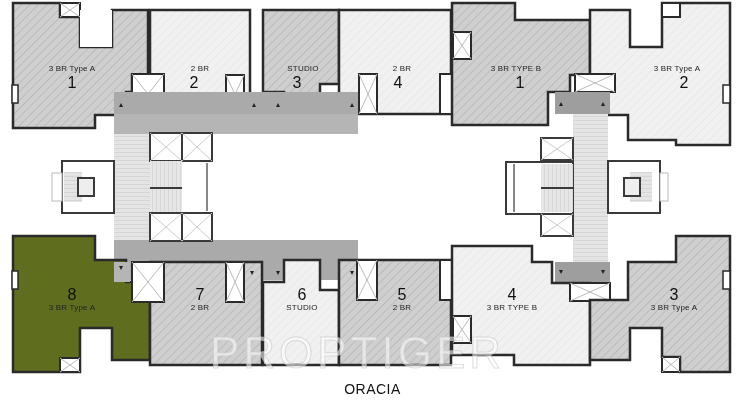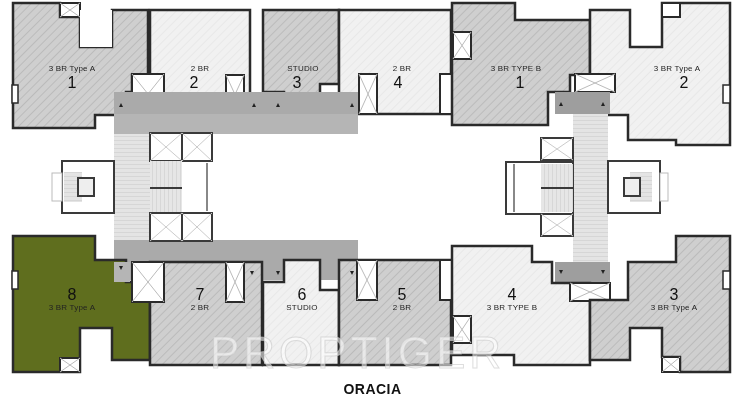--- a/index.html
+++ b/index.html
@@ -7,7 +7,7 @@
   svg { position: absolute; left: 0; top: 0; }
   .unit-type { position: absolute; font-size: 8px; color: #222; text-align: right; white-space: nowrap; transform: translateX(-50%); letter-spacing: 0.2px; }
   .unit-num { position: absolute; font-size: 16px; color: #111; text-align: center; transform: translateX(-50%); line-height: 1; }
-  .title { position: absolute; left: 0; width: 745px; top: 381px; text-align: center; font-size: 14px; font-weight: bold; color: #111; letter-spacing: 0.5px; }
+  .title { position: absolute; left: 0; width: 745px; top: 381px; text-align: center; font-size: 14px; font-weight: normal; color: #111; letter-spacing: 0.5px; }
   .watermark { position: absolute; left: 210px; top: 300px; font-size: 44px; color: rgba(255,255,255,0.55); letter-spacing: 4px; font-family: "Liberation Sans", sans-serif; margin-top: 28px; -webkit-text-stroke: 1px rgba(200,200,200,0.6); }
 </style>
 </head>

